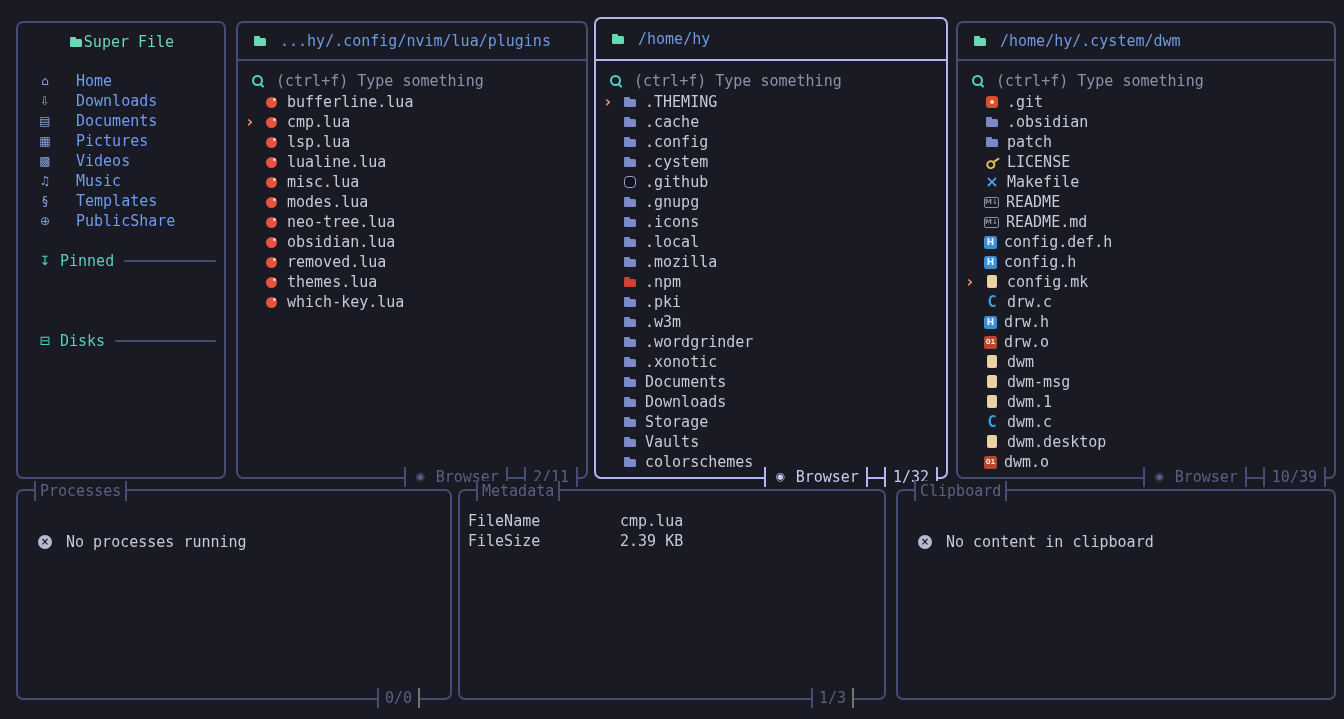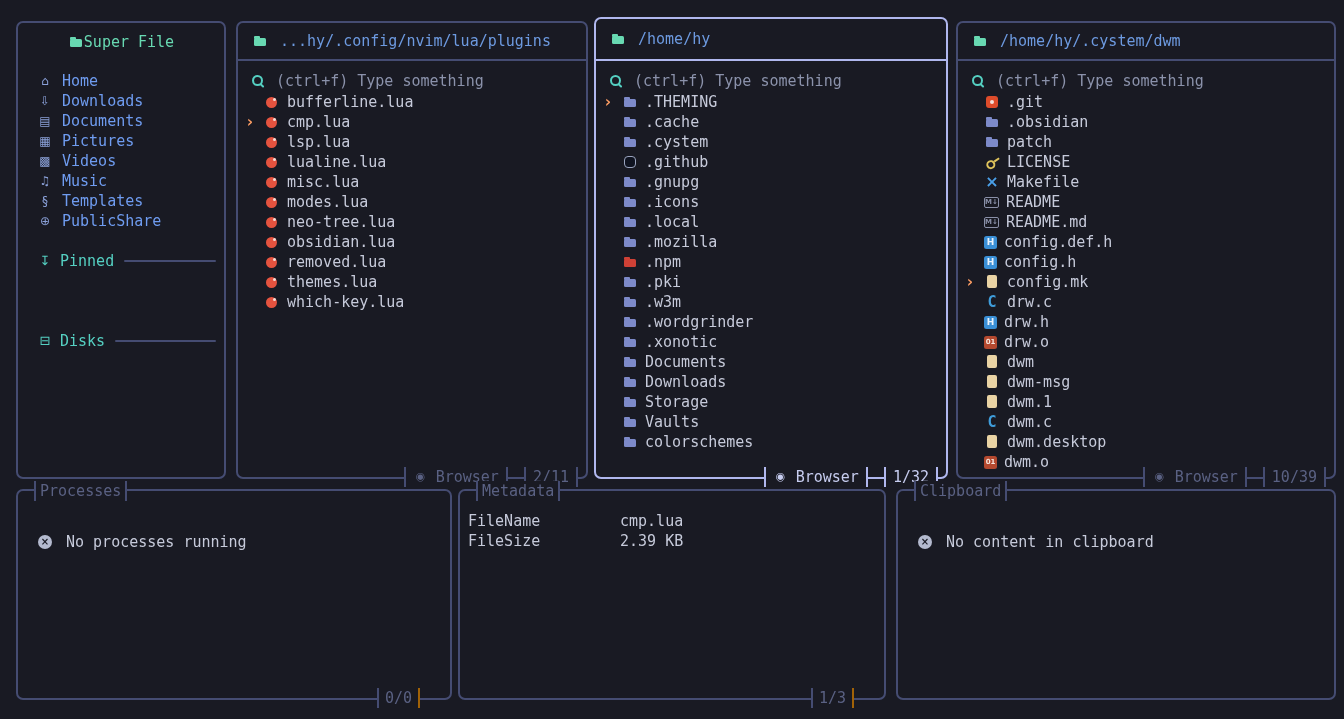--- a/index.html
+++ b/index.html
@@ -15,7 +15,7 @@
   .sb-title{display:flex;align-items:center;justify-content:center;height:22px;color:#68d9b2;}
   .sb-items{margin-top:18px;}
   .side-item{display:flex;align-items:center;height:20px;padding-left:18px;color:#6f9cf0;cursor:pointer;}
-  .side-item .slabel{margin-left:2px;text-align:center;}
+  .side-item .slabel{margin-left:16px;text-align:center;}
   .side-item .ic{color:#8aa0d8;width:18px;margin-right:6px;}
   .sb-section{display:flex;align-items:center;height:20px;padding-left:18px;color:#55d0c2;margin-top:20px;}
   .sb-section .ic{width:18px;margin-right:6px;color:#55d0c2;}

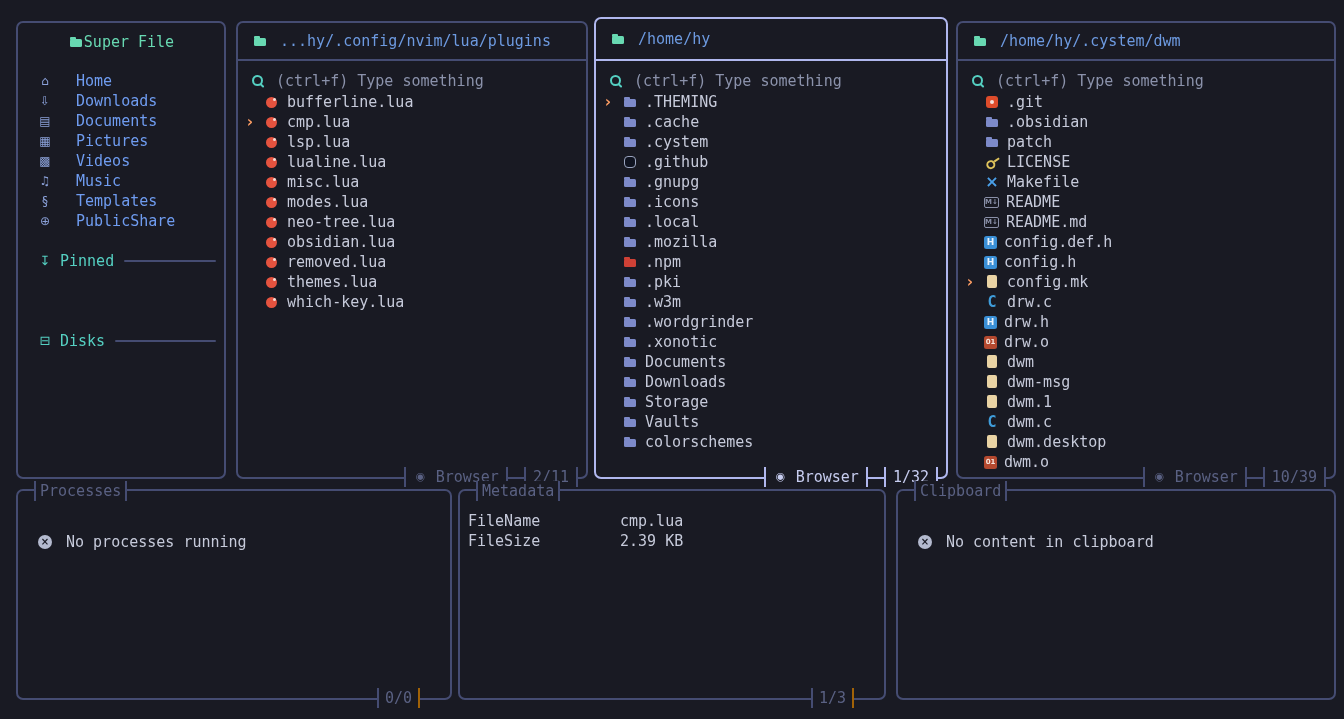--- a/index.html
+++ b/index.html
@@ -242,6 +242,10 @@
           </div>
           <div class="file-row">
             <span class="ic ic-folder"></span>
+            <span class="fname">.config</span>
+          </div>
+          <div class="file-row">
+            <span class="ic ic-folder"></span>
             <span class="fname">.cystem</span>
           </div>
           <div class="file-row">

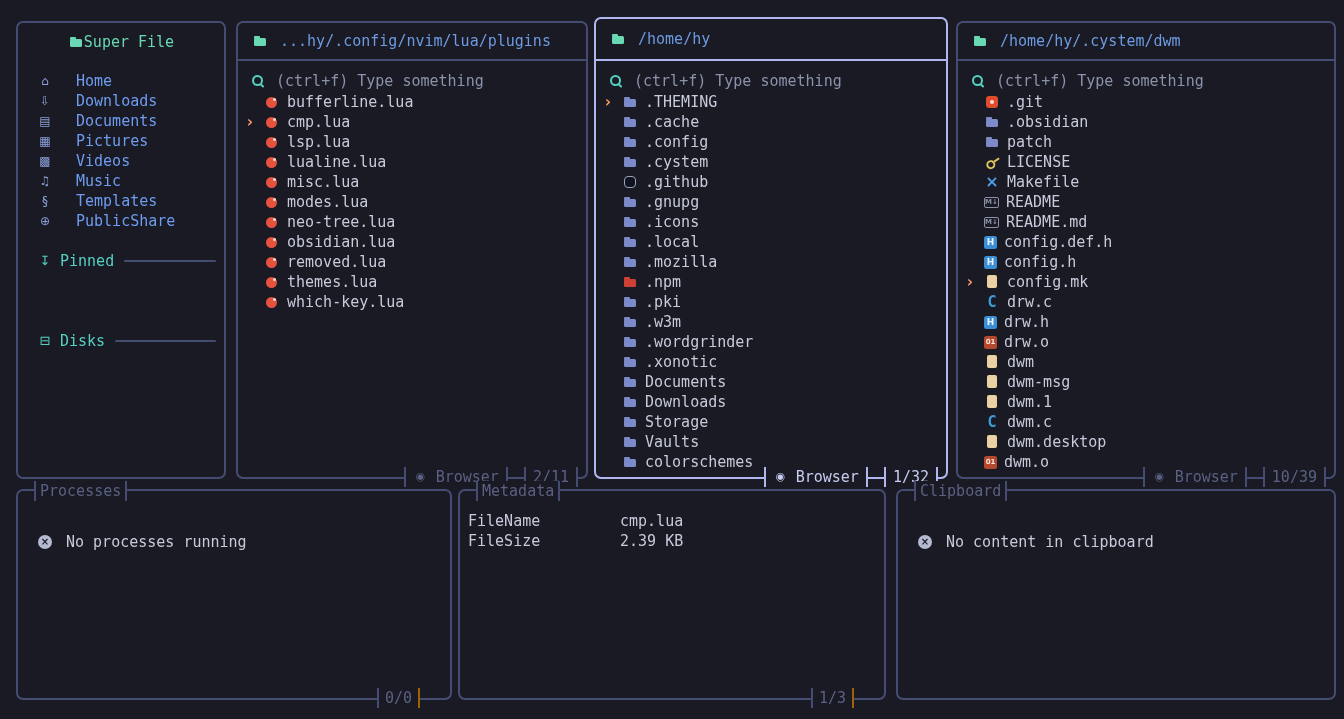--- a/index.html
+++ b/index.html
@@ -45,7 +45,7 @@
   .title-badge{position:absolute;top:-10px;left:16px;background:#191a23;height:20px;line-height:20px;padding:0 4px;
                border-left:2px solid #454c72;border-right:2px solid #454c72;color:#5a6183;}
   .count-badge{position:absolute;bottom:-10px;right:30px;background:#191a23;height:20px;line-height:20px;padding:0 6px;
-               border-left:2px solid #454c72;border-right:2px solid #a16207;color:#5a6183;}
+               border-left:2px solid #454c72;border-right:2px solid #737373;color:#5a6183;}
 
   
   #processes{left:16px;top:489px;width:436px;height:211px;}

